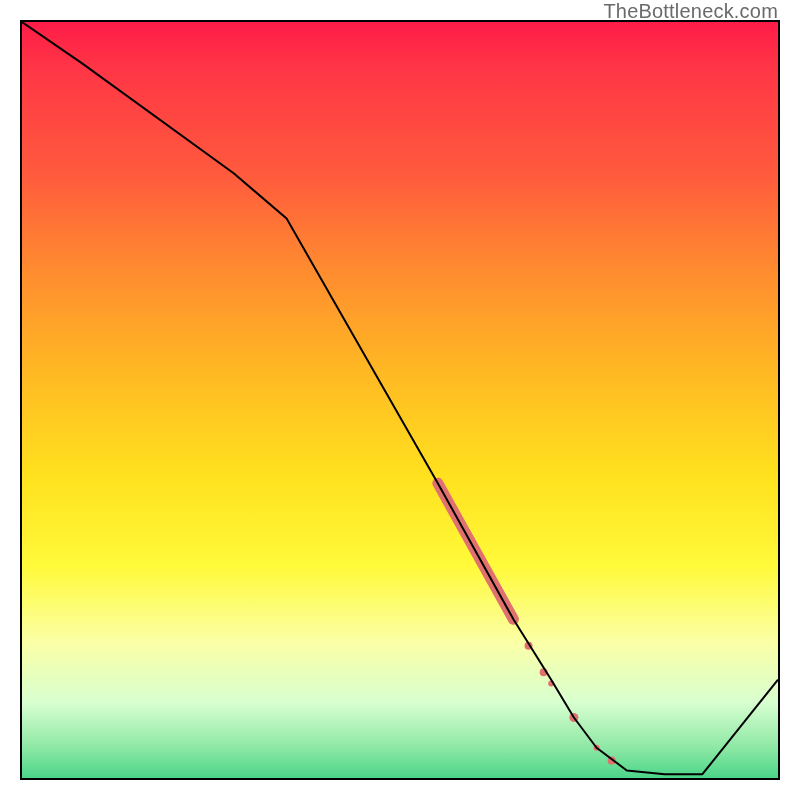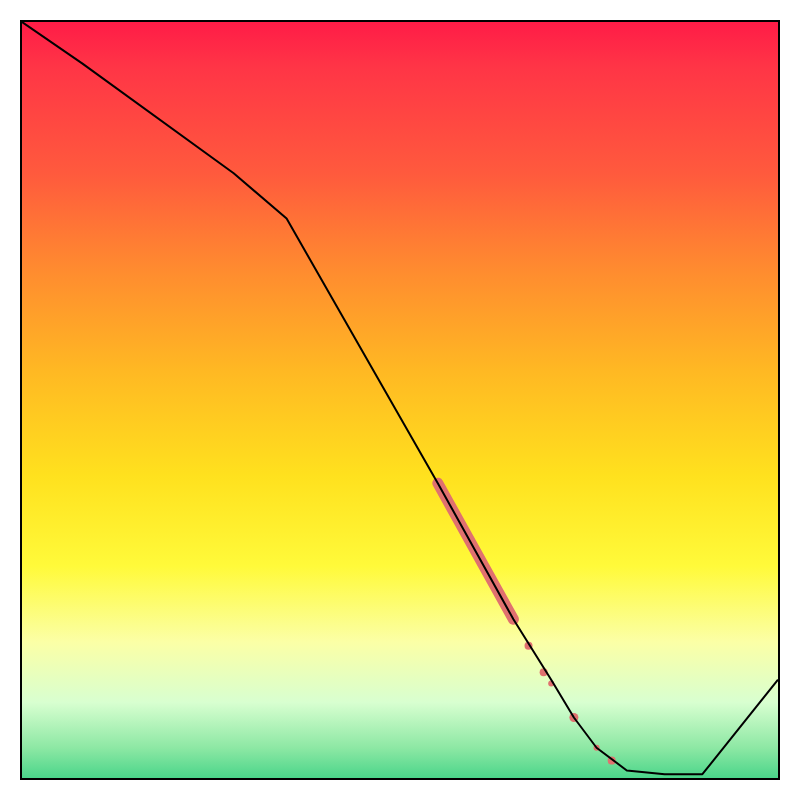--- a/index.html
+++ b/index.html
@@ -70,6 +70,7 @@
 <body>
 
 <div class="container">
+  <div class="watermark">TheBottleneck.com</div>
   <div class="plot-frame">
     <div class="gradient-bg"></div>
     <svg class="svg-layer" id="svg-layer" viewBox="0 0 756 756" preserveAspectRatio="none">

